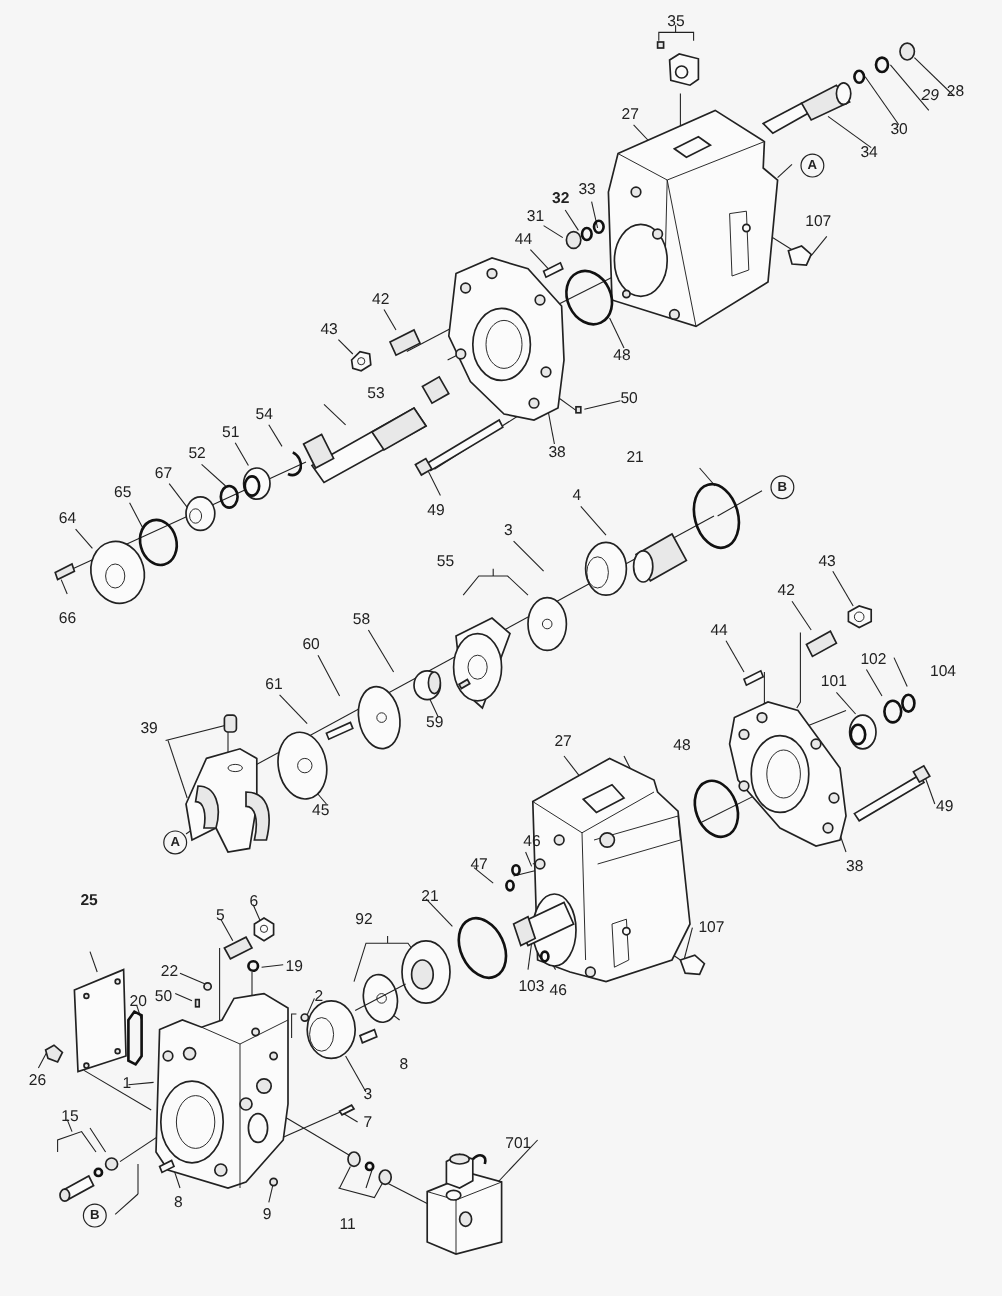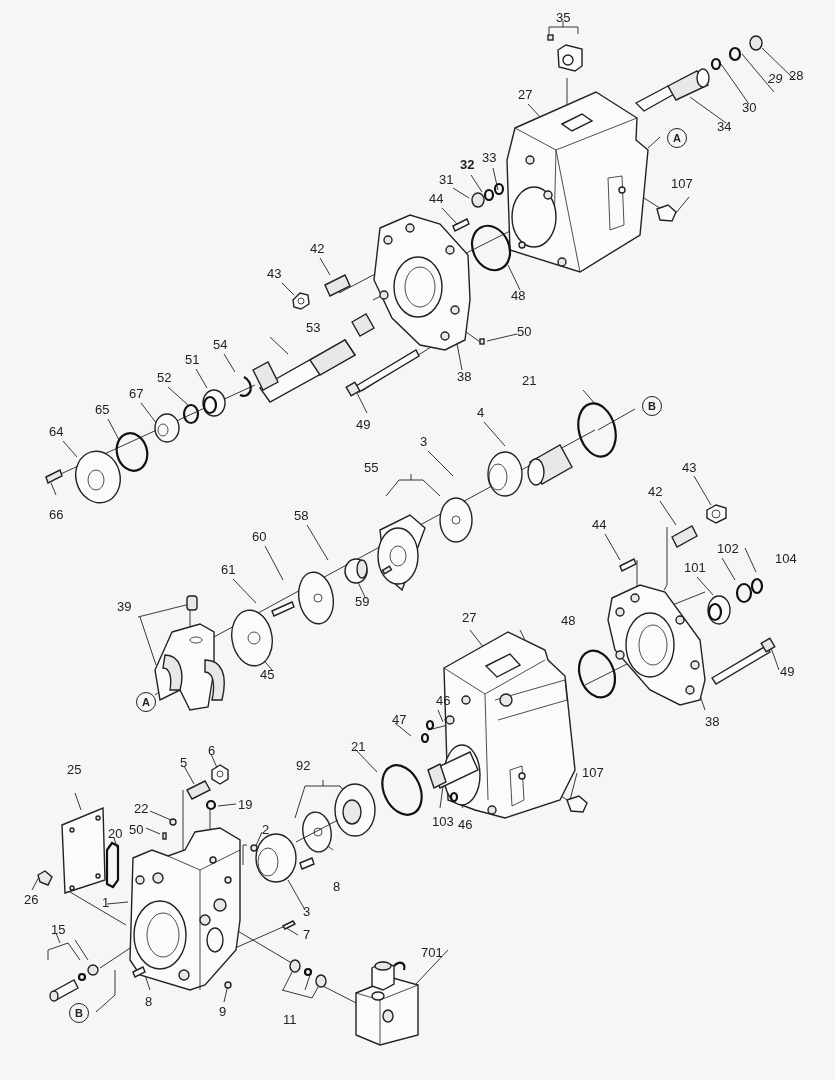--- a/index.html
+++ b/index.html
@@ -413,7 +413,7 @@
 <span class="lbl" style="left:208px;top:744px;">6</span>
 <span class="lbl" style="left:180px;top:756px;">5</span>
 <span class="lbl" style="left:238px;top:798px;">19</span>
-<span class="lbl" style="left:67px;top:763px;">25</span>
+<span class="lbl" style="left:67px;top:743px;font-weight:bold;">25</span>
 <span class="lbl" style="left:134px;top:802px;">22</span>
 <span class="lbl" style="left:129px;top:823px;">50</span>
 <span class="lbl" style="left:108px;top:827px;">20</span>

